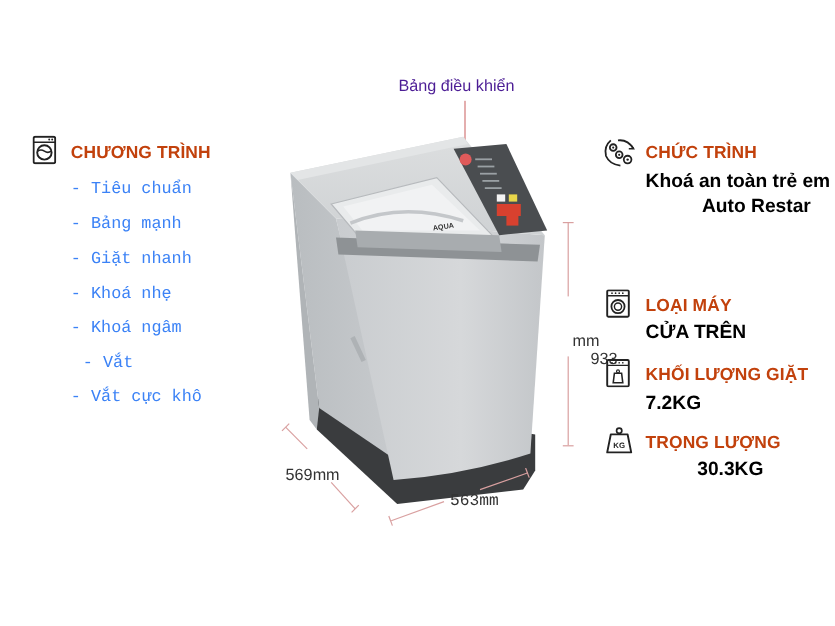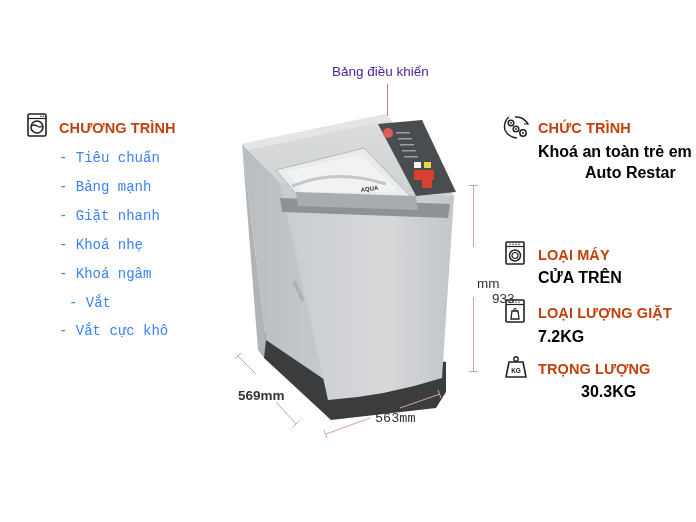--- a/index.html
+++ b/index.html
@@ -165,7 +165,7 @@
     <circle cx="10" cy="10.5" r="1.2" fill="none" stroke="#222" stroke-width="1"></circle>
   </svg>
 </div>
-<div class="abs heading" style="left:538px; top:305px;">LOẠI LƯỢNG GIẶT</div>
+<div class="abs heading" style="left:538px; top:305px;">KHỐI LƯỢNG GIẶT</div>
 <div class="abs sub" style="left:538px; top:328px;">7.2KG</div>
 
 <div class="icon" style="left:504px; top:355px; width:24px; height:24px;">

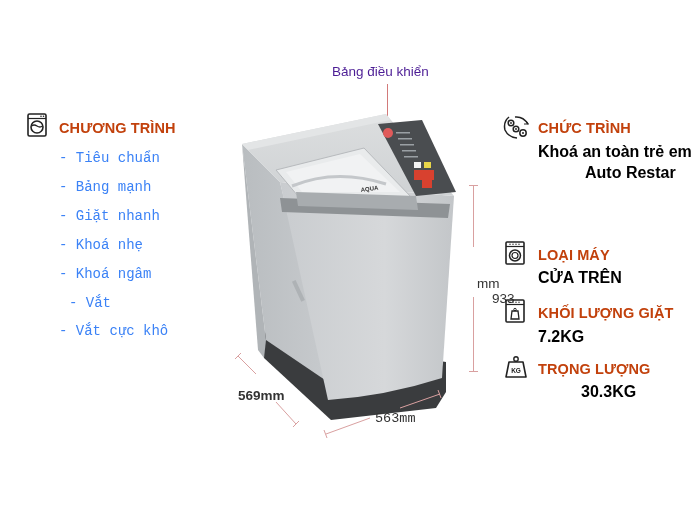--- a/index.html
+++ b/index.html
@@ -107,7 +107,7 @@
   <line x1="42" y1="50" x2="62" y2="72" stroke="#d9a0a0" stroke-width="1"></line>
   <line x1="59" y1="75" x2="65" y2="69" stroke="#d9a0a0" stroke-width="1"></line>
 </svg>
-<div class="abs dim-label" style="left:238px; top:388px;font-weight:bold;">569mm</div>
+<div class="abs dim-label" style="left:238px; top:388px;">569mm</div>
 
 <svg class="abs" style="left:320px; top:390px;" width="130" height="50" viewBox="0 0 130 50">
   <line x1="6" y1="44" x2="50" y2="28" stroke="#d9a0a0" stroke-width="1"></line>

